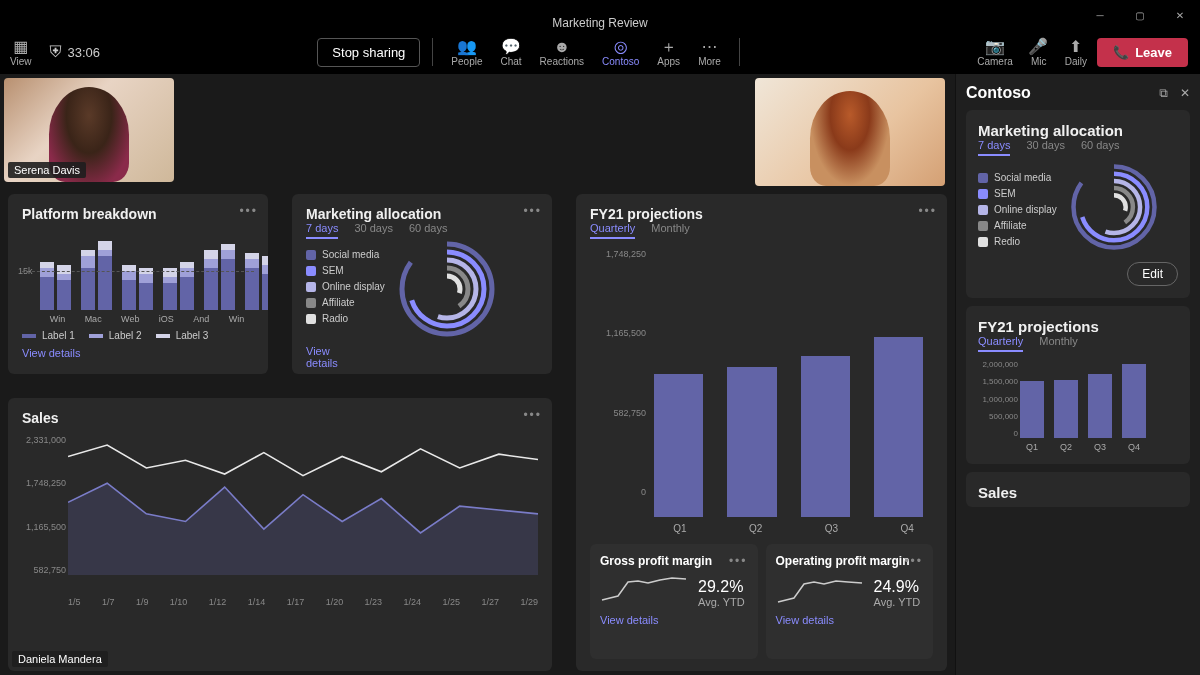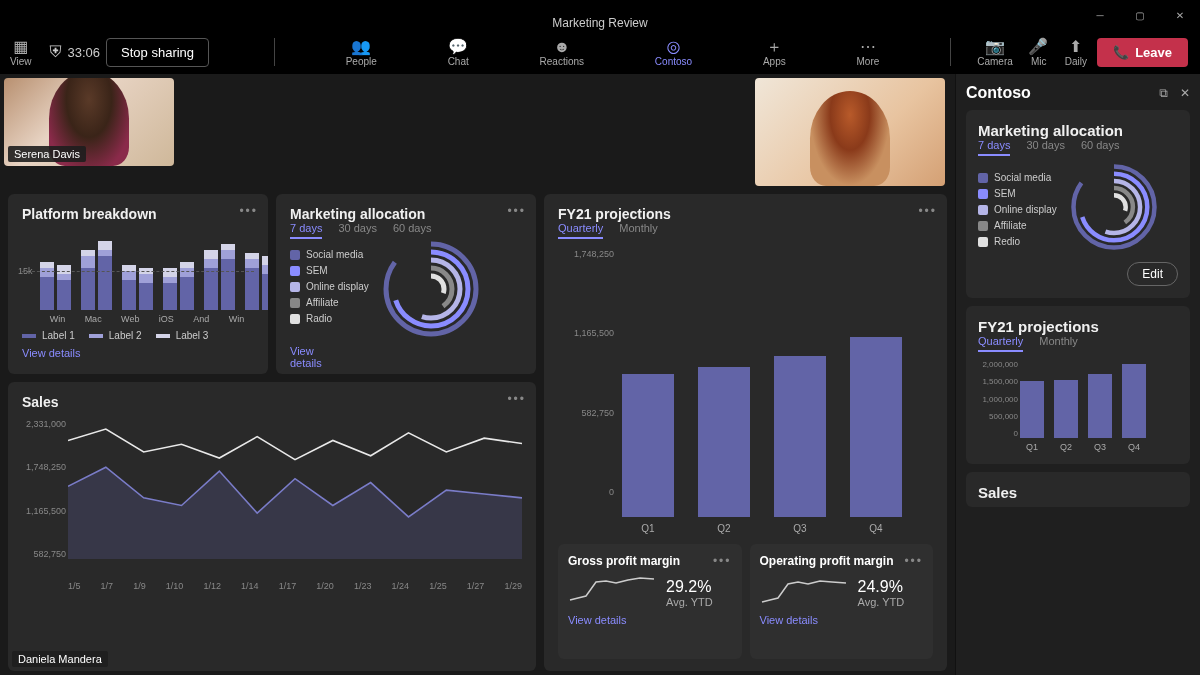--- a/index.html
+++ b/index.html
@@ -12,7 +12,7 @@
 .tb-left { display:flex; align-items:center; gap:12px; }
 .tb-icon-col { display:flex; flex-direction:column; align-items:center; font-size:10px; color:#aaa; cursor:pointer; padding:0 6px; }
 .tb-icon-col svg, .tb-icon-col .glyph { height:18px; }
-.tb-center { flex:1; display:flex; justify-content:space-between; align-items:center; gap:6px; padding-right:8px; }
+.tb-center { flex:1; display:flex; justify-content:center; align-items:center; gap:6px; padding-right:8px; }
 .stop-share { border:1px solid #555; background:transparent; color:#fff; padding:6px 14px; border-radius:4px; font-size:13px; cursor:pointer; }
 .vsep { width:1px; height:28px; background:#444; margin:0 6px; }
 .tb-right { display:flex; align-items:center; gap:4px; }

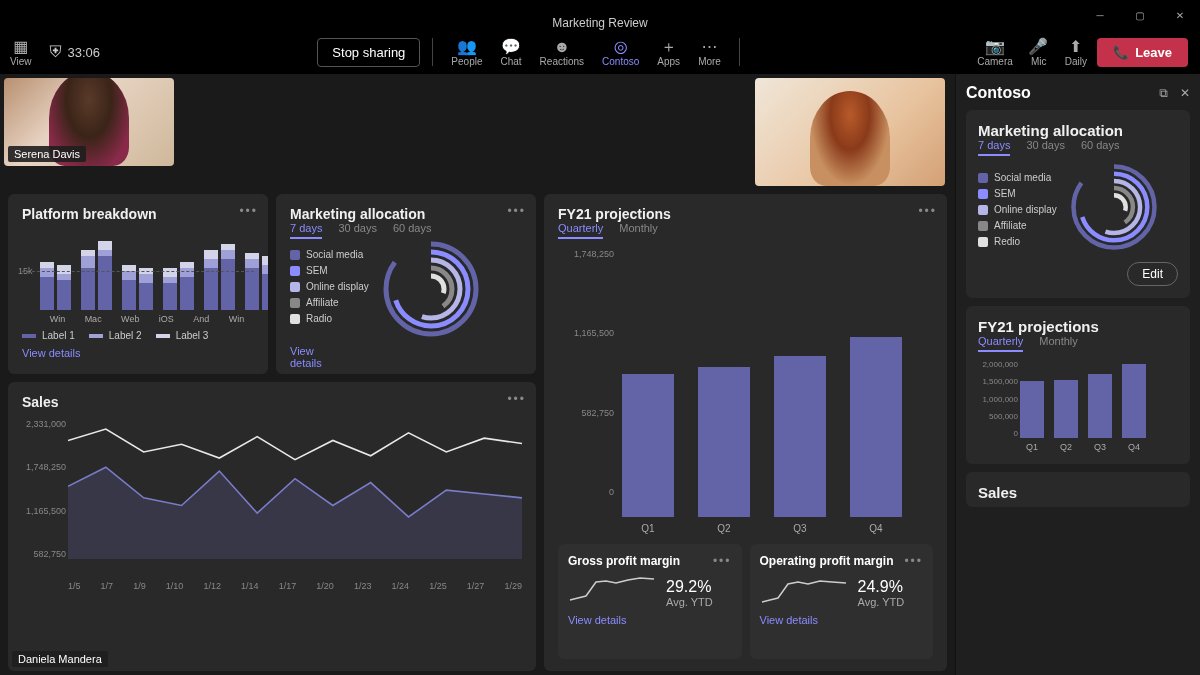--- a/index.html
+++ b/index.html
@@ -20,7 +20,7 @@
 .main { display:flex; height:calc(675px - 74px); }
 .stage { flex:1; position:relative; overflow:hidden; background:#1a1a1a; }
 .video-tile { position:absolute; background:#333; border-radius:4px; overflow:hidden; }
-.video-tile.left { left:4px; top:4px; width:170px; height:88px; background:linear-gradient(135deg,#b89070 0%,#e8d4c4 40%,#cfb89a 100%); }
+.video-tile.left { left:4px; top:4px; width:170px; height:104px; background:linear-gradient(135deg,#b89070 0%,#e8d4c4 40%,#cfb89a 100%); }
 .video-tile.right { right:10px; top:4px; width:190px; height:108px; background:linear-gradient(135deg,#f0e6d8 0%,#e8c4a0 60%,#d4a074 100%); }
 .video-tile .person { position:absolute; left:50%; bottom:0; transform:translateX(-50%); width:80px; height:95px; border-radius:50% 50% 20% 20%; }
 .video-tile.left .person { background:radial-gradient(ellipse at 50% 30%,#5a3a28 0%,#3a2418 40%,#8a2a4a 80%); }

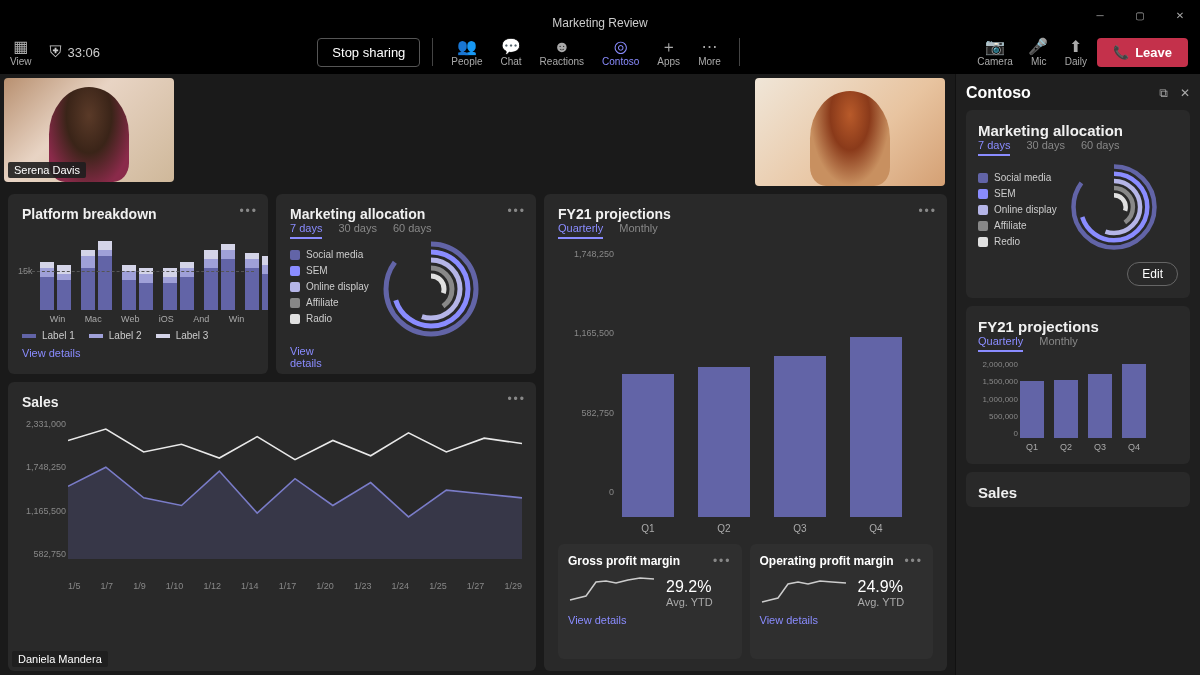--- a/index.html
+++ b/index.html
@@ -27,7 +27,7 @@
 .video-tile.right .person { background:radial-gradient(ellipse at 50% 25%,#b85a2a 0%,#8a3a1a 35%,#c89060 70%); }
 .name-tag { position:absolute; left:4px; bottom:4px; background:rgba(30,30,30,0.9); padding:2px 6px; font-size:11px; border-radius:2px; }
 .name-tag.bottom-left { left:12px; bottom:8px; z-index:50; }
-.dashboard { position:absolute; top:120px; left:8px; right:8px; bottom:4px; display:grid; grid-template-columns:260px 260px 1fr; grid-template-rows:180px 1fr; gap:8px; }
+.dashboard { position:absolute; top:120px; left:8px; right:8px; bottom:4px; display:grid; grid-template-columns:260px 260px 1fr; grid-template-rows:180px 1fr; gap:24px; }
 .card { background:#292929; border-radius:6px; padding:12px 14px; position:relative; overflow:hidden; }
 .card-title { font-size:14px; font-weight:600; color:#f0f0f0; }
 .card-dots { position:absolute; right:10px; top:10px; color:#888; letter-spacing:2px; cursor:pointer; }

